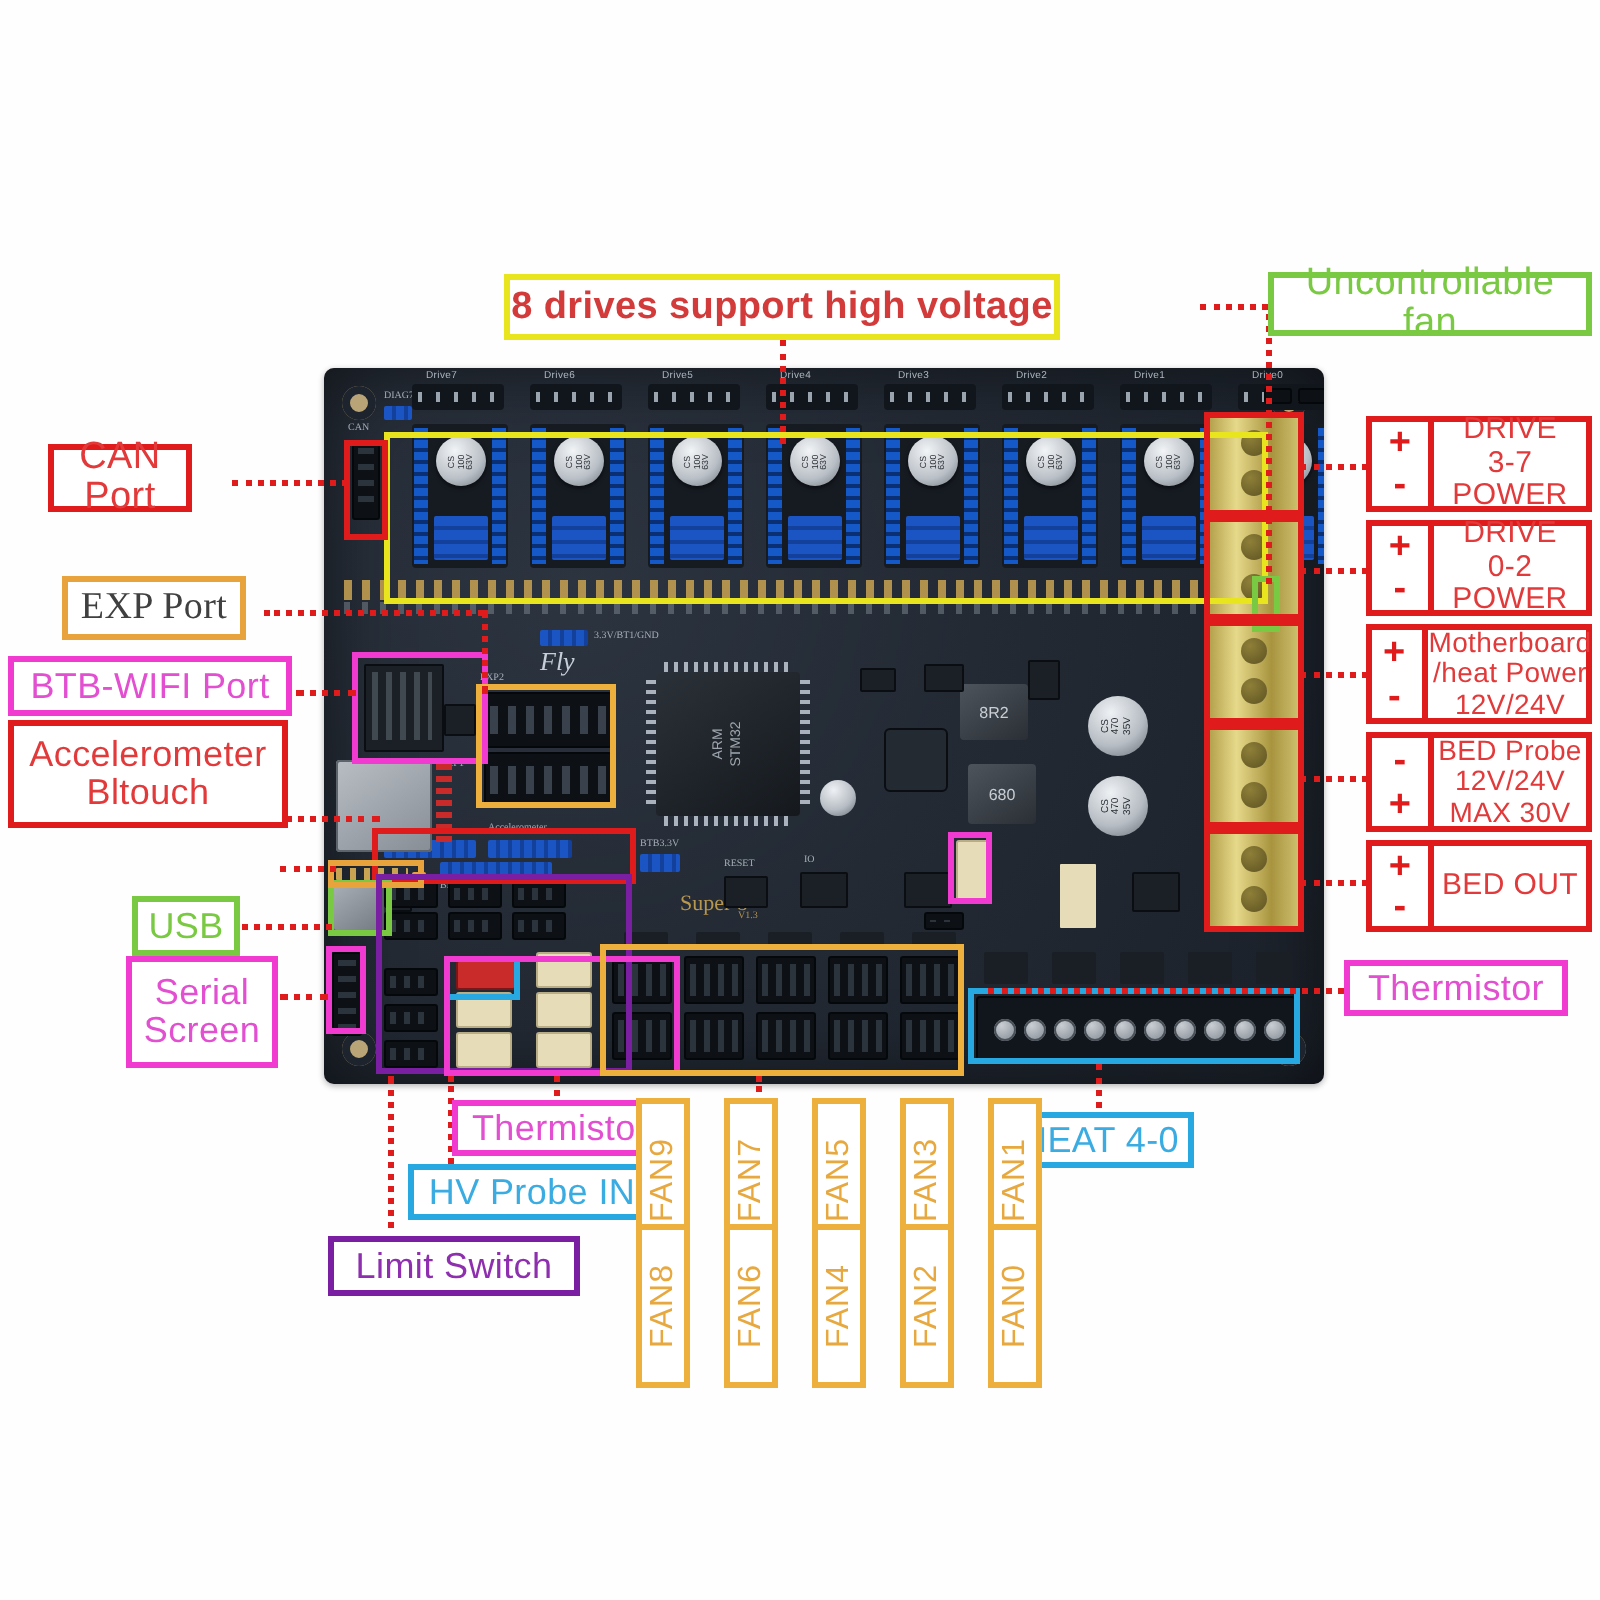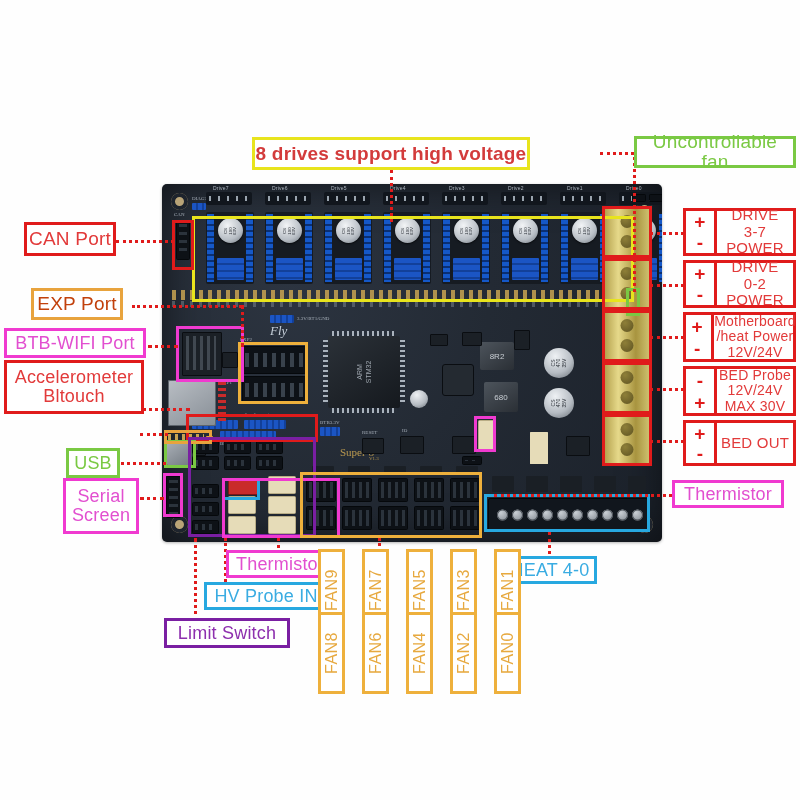--- a/index.html
+++ b/index.html
@@ -561,7 +561,7 @@
 
   <div class="lbl green" style="left:634px;top:136px;width:162px;height:32px;font-size:19px;">Uncontrollable fan</div>
 
-  <div class="lbl red" style="left:24px;top:222px;width:92px;height:34px;font-size:19px;">CAN Port</div>
+  <div class="lbl red" style="left:24px;top:222px;width:72px;height:34px;font-size:19px;">CAN Port</div>
 
   <div class="lbl orange" style="left:31px;top:288px;width:92px;height:32px;font-size:19px;">EXP Port</div>
 

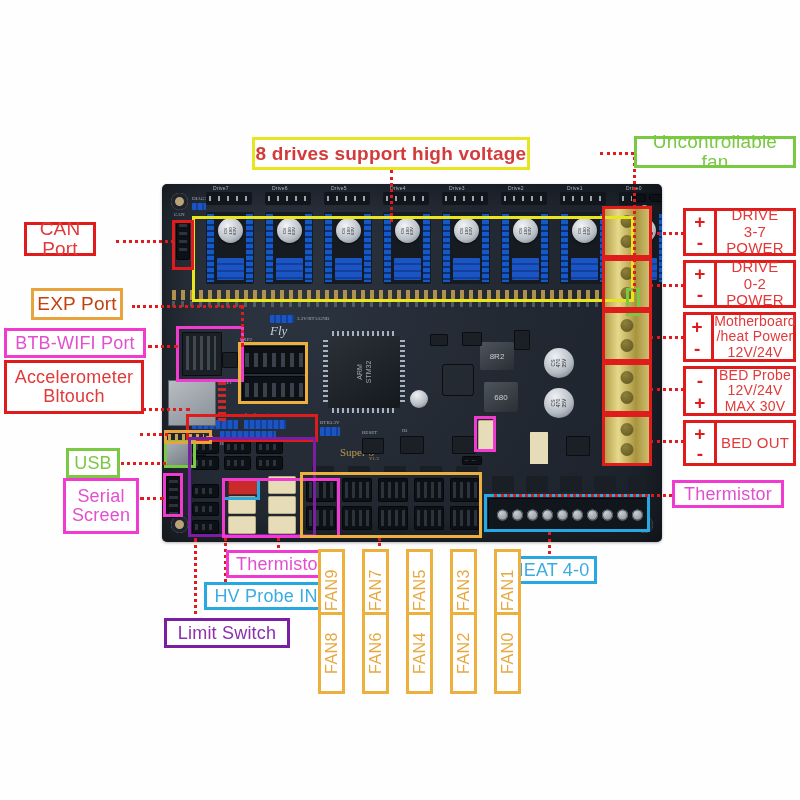--- a/index.html
+++ b/index.html
@@ -20,7 +20,7 @@
     z-index:40;
   }
   .red   {border-color:#e01b1b;color:#e23a3a;}
-  .orange{border-color:#e8a33d;color:#c2410c;}
+  .orange{border-color:#e8a33d;color:#404040;font-family:Liberation Serif, serif;}
   .magenta{border-color:#f03ad0;color:#e24fd0;}
   .green {border-color:#7ac943;color:#7ac943;}
   .yellow{border-color:#e8e41d;color:#d33b3b;}

